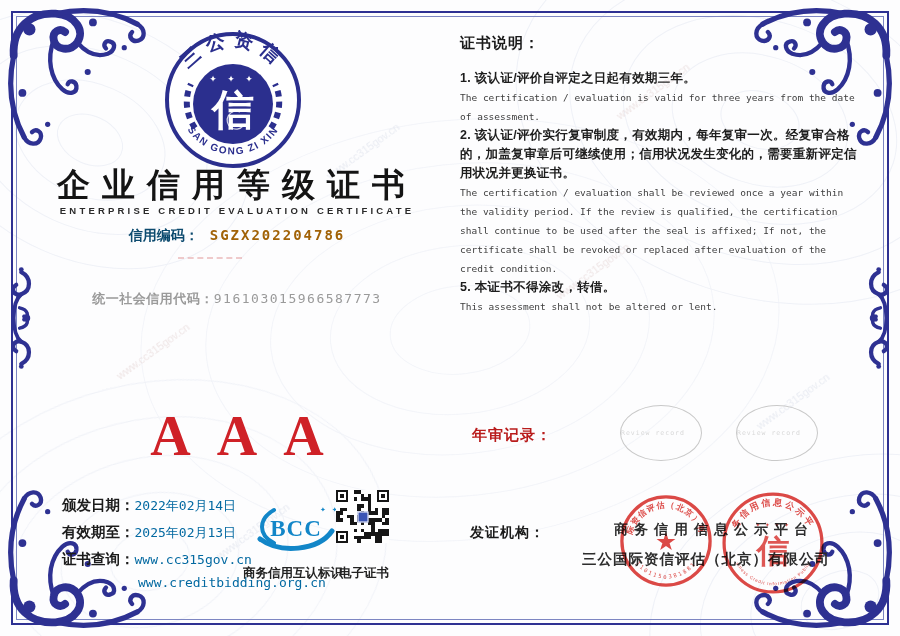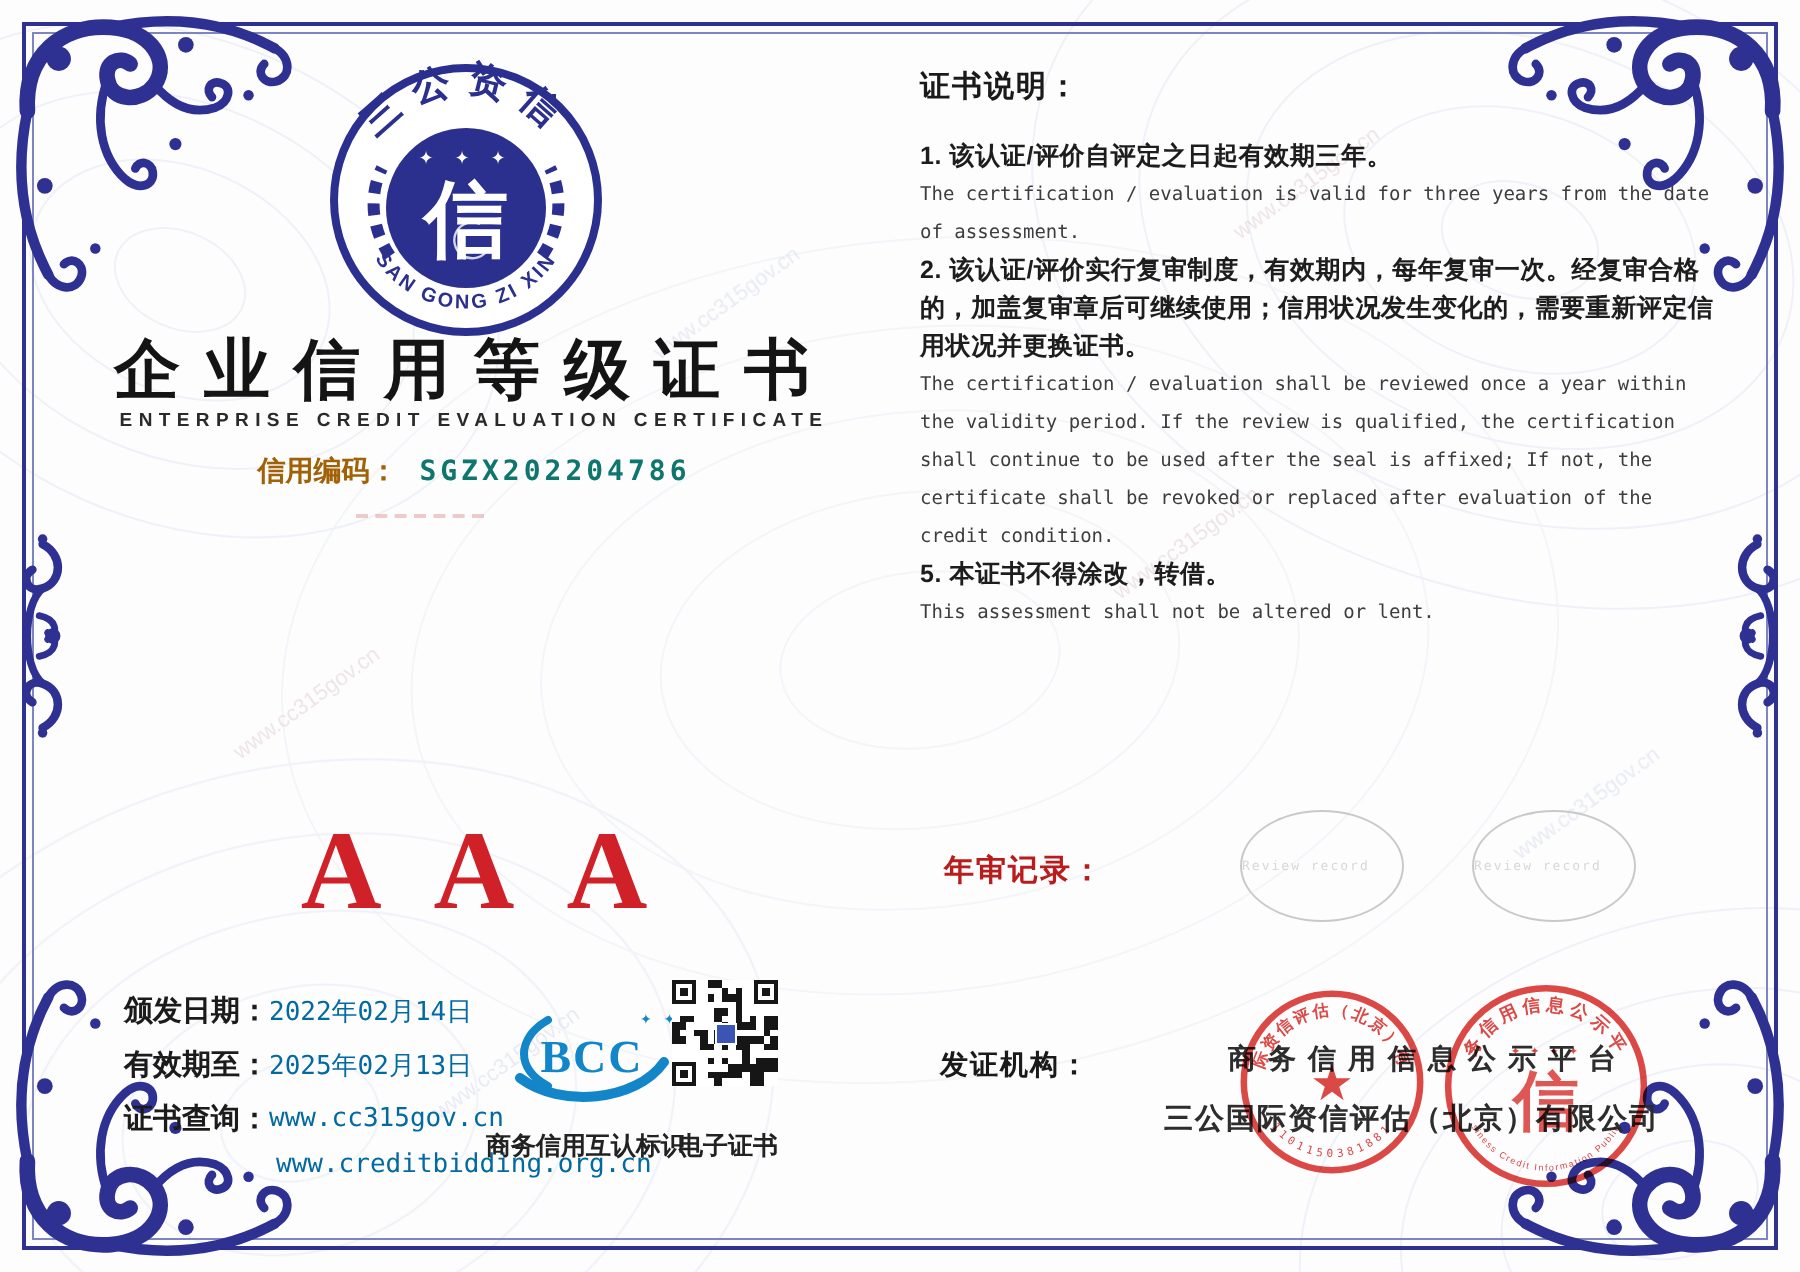--- a/index.html
+++ b/index.html
@@ -27,7 +27,7 @@
   .title-en{position:absolute;left:36px;top:205px;width:402px;text-align:center;z-index:4;
     font-size:9.5px;letter-spacing:3.2px;color:#2a2a2a;font-weight:600;white-space:nowrap;}
   .code-line{position:absolute;left:36px;top:227px;width:402px;text-align:center;z-index:4;font-size:14px;}
-  .code-line .lab{font-weight:700;color:#a16207;}
+  .code-line .lab{font-weight:700;color:#0c4a6e;}
   .code-line .val{font-family:"DejaVu Sans Mono",monospace;letter-spacing:2px;color:#0f766e;font-weight:700;margin-left:11px;}
   .faint-mark{position:absolute;left:178px;top:252px;width:64px;height:5px;
     border-bottom:2px dashed rgba(204,72,72,.28);z-index:4;}

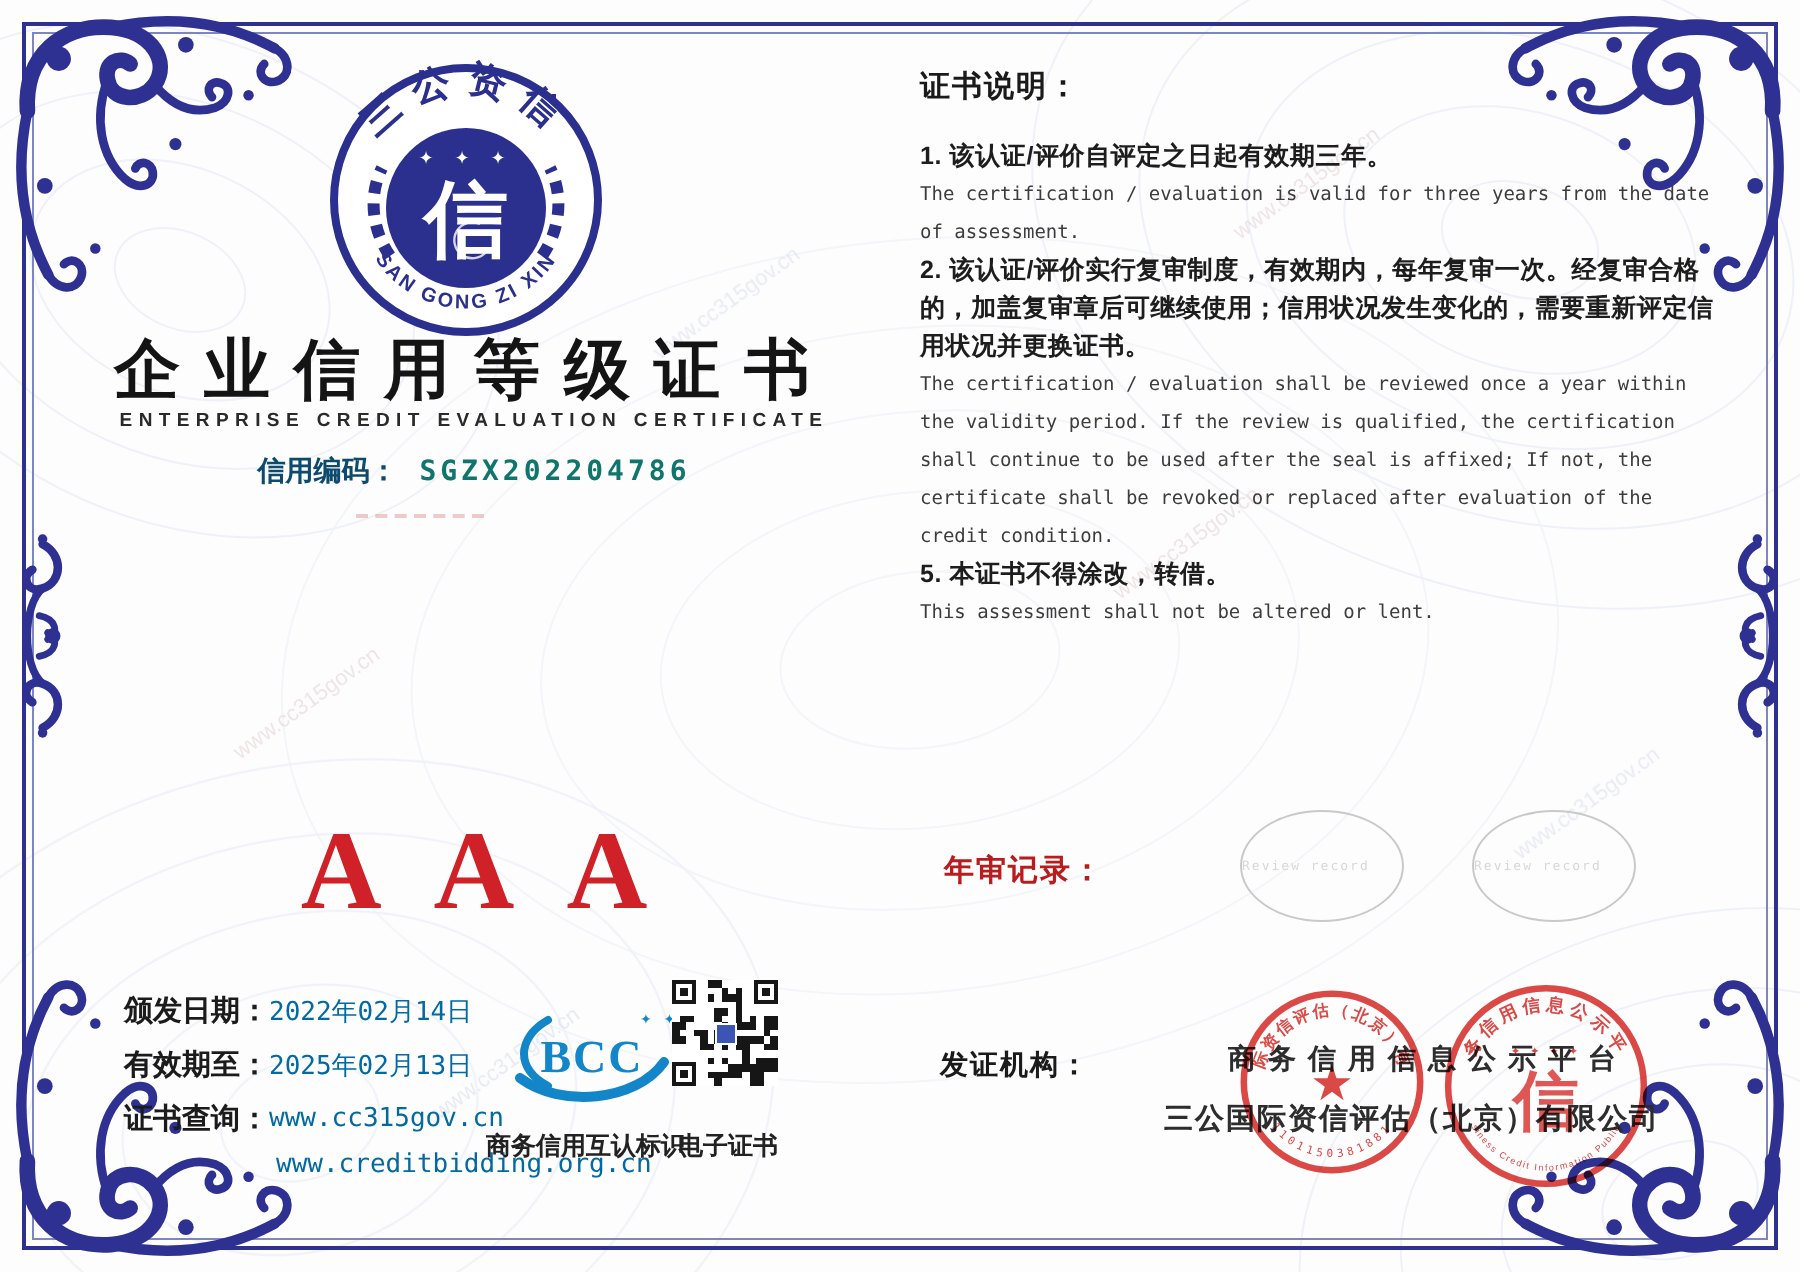--- a/index.html
+++ b/index.html
@@ -28,7 +28,7 @@
     font-size:9.5px;letter-spacing:3.2px;color:#2a2a2a;font-weight:600;white-space:nowrap;}
   .code-line{position:absolute;left:36px;top:227px;width:402px;text-align:center;z-index:4;font-size:14px;}
   .code-line .lab{font-weight:700;color:#0c4a6e;}
-  .code-line .val{font-family:"DejaVu Sans Mono",monospace;letter-spacing:2px;color:#0f766e;font-weight:700;margin-left:11px;}
+  .code-line .val{font-family:"DejaVu Sans Mono",monospace;letter-spacing:2px;color:#a16207;font-weight:700;margin-left:11px;}
   .faint-mark{position:absolute;left:178px;top:252px;width:64px;height:5px;
     border-bottom:2px dashed rgba(204,72,72,.28);z-index:4;}
   .uscc-line{position:absolute;left:36px;top:290px;width:402px;text-align:center;z-index:4;

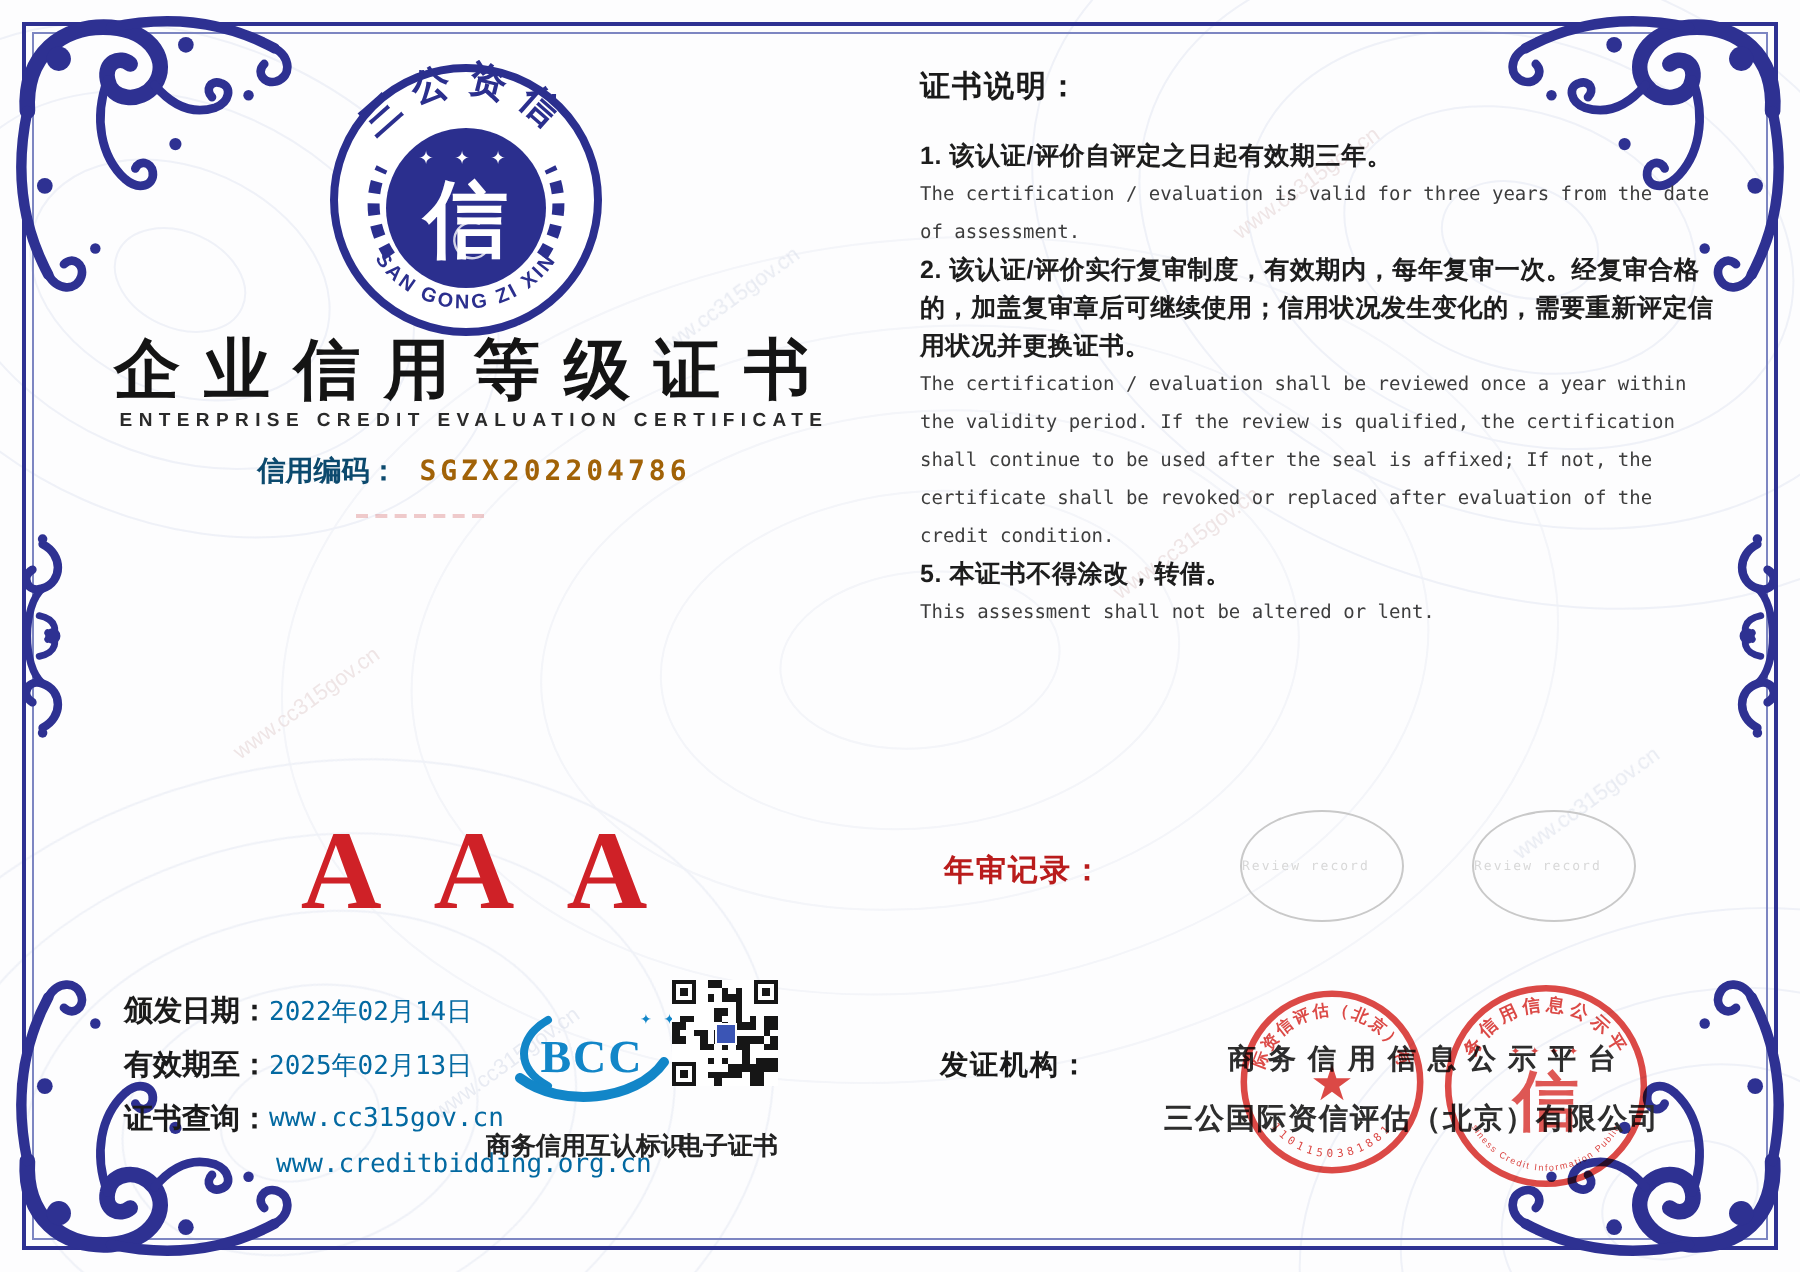--- a/index.html
+++ b/index.html
@@ -206,6 +206,9 @@
   </div>
   <div class="faint-mark"></div>
 
+  <div class="uscc-line">
+    <span>统一社会信用代码：</span><span class="val">916103015966587773</span>
+  </div>
 
 
   <div class="grade">AAA</div>

